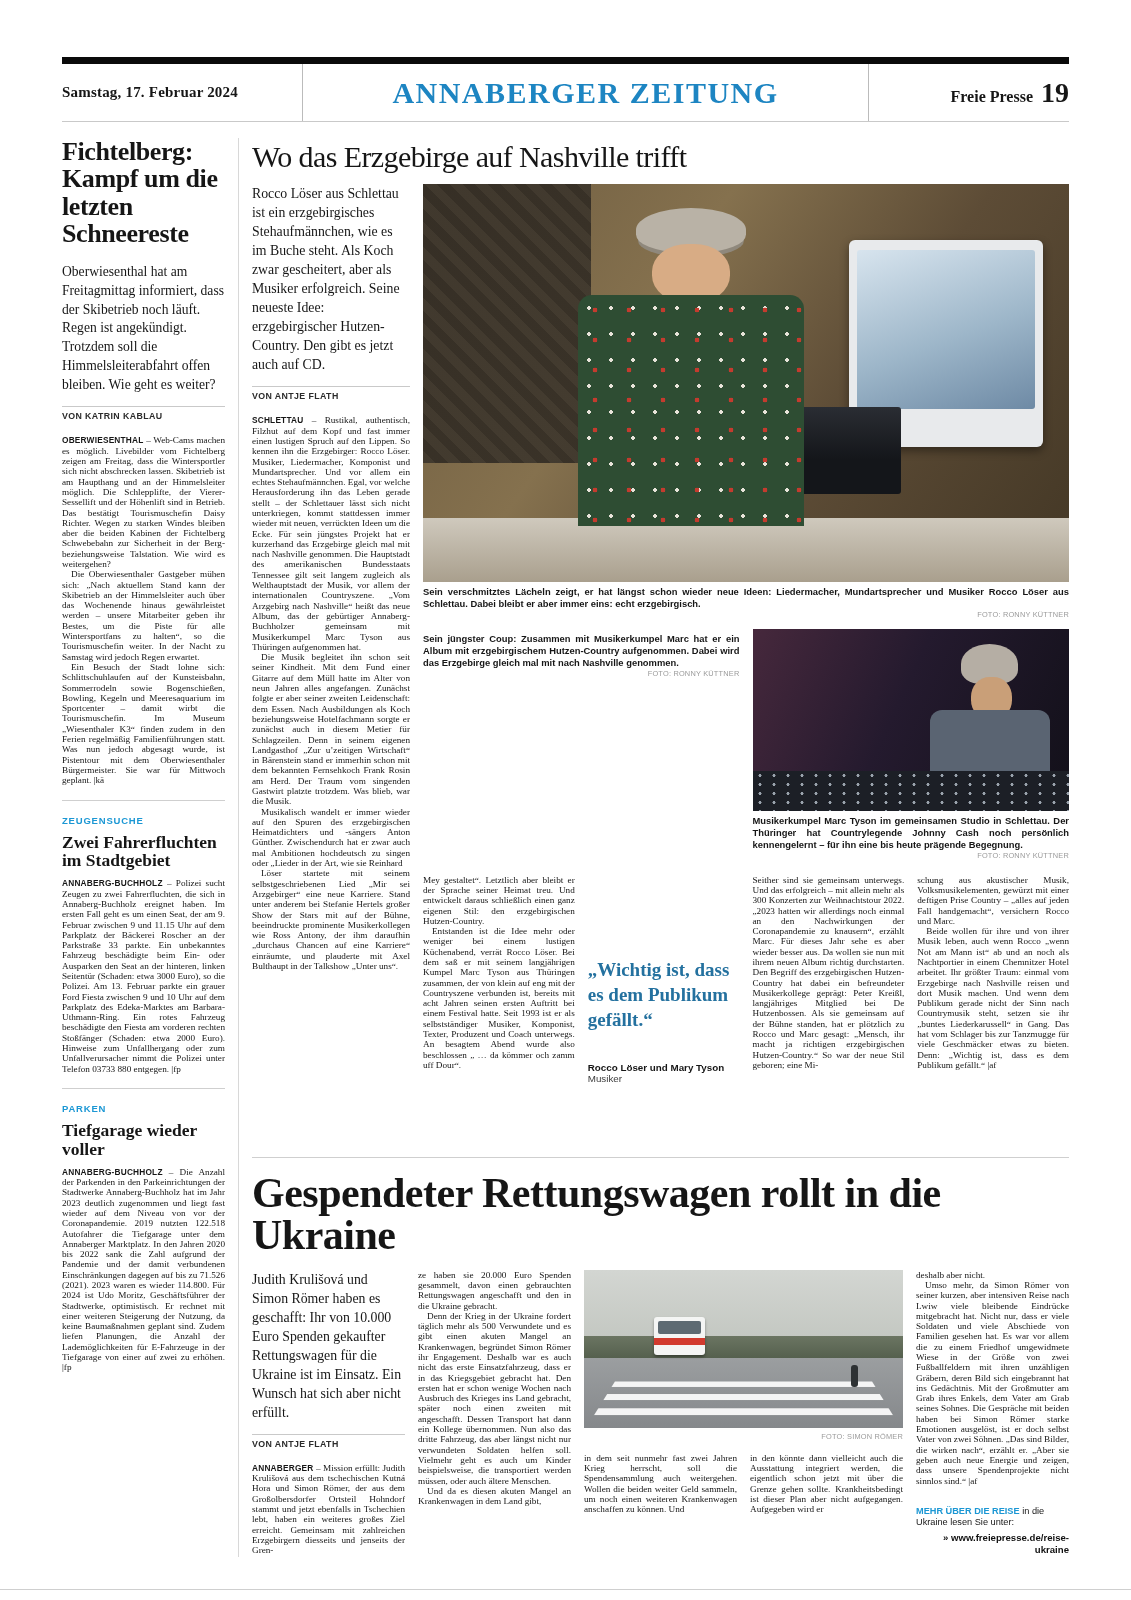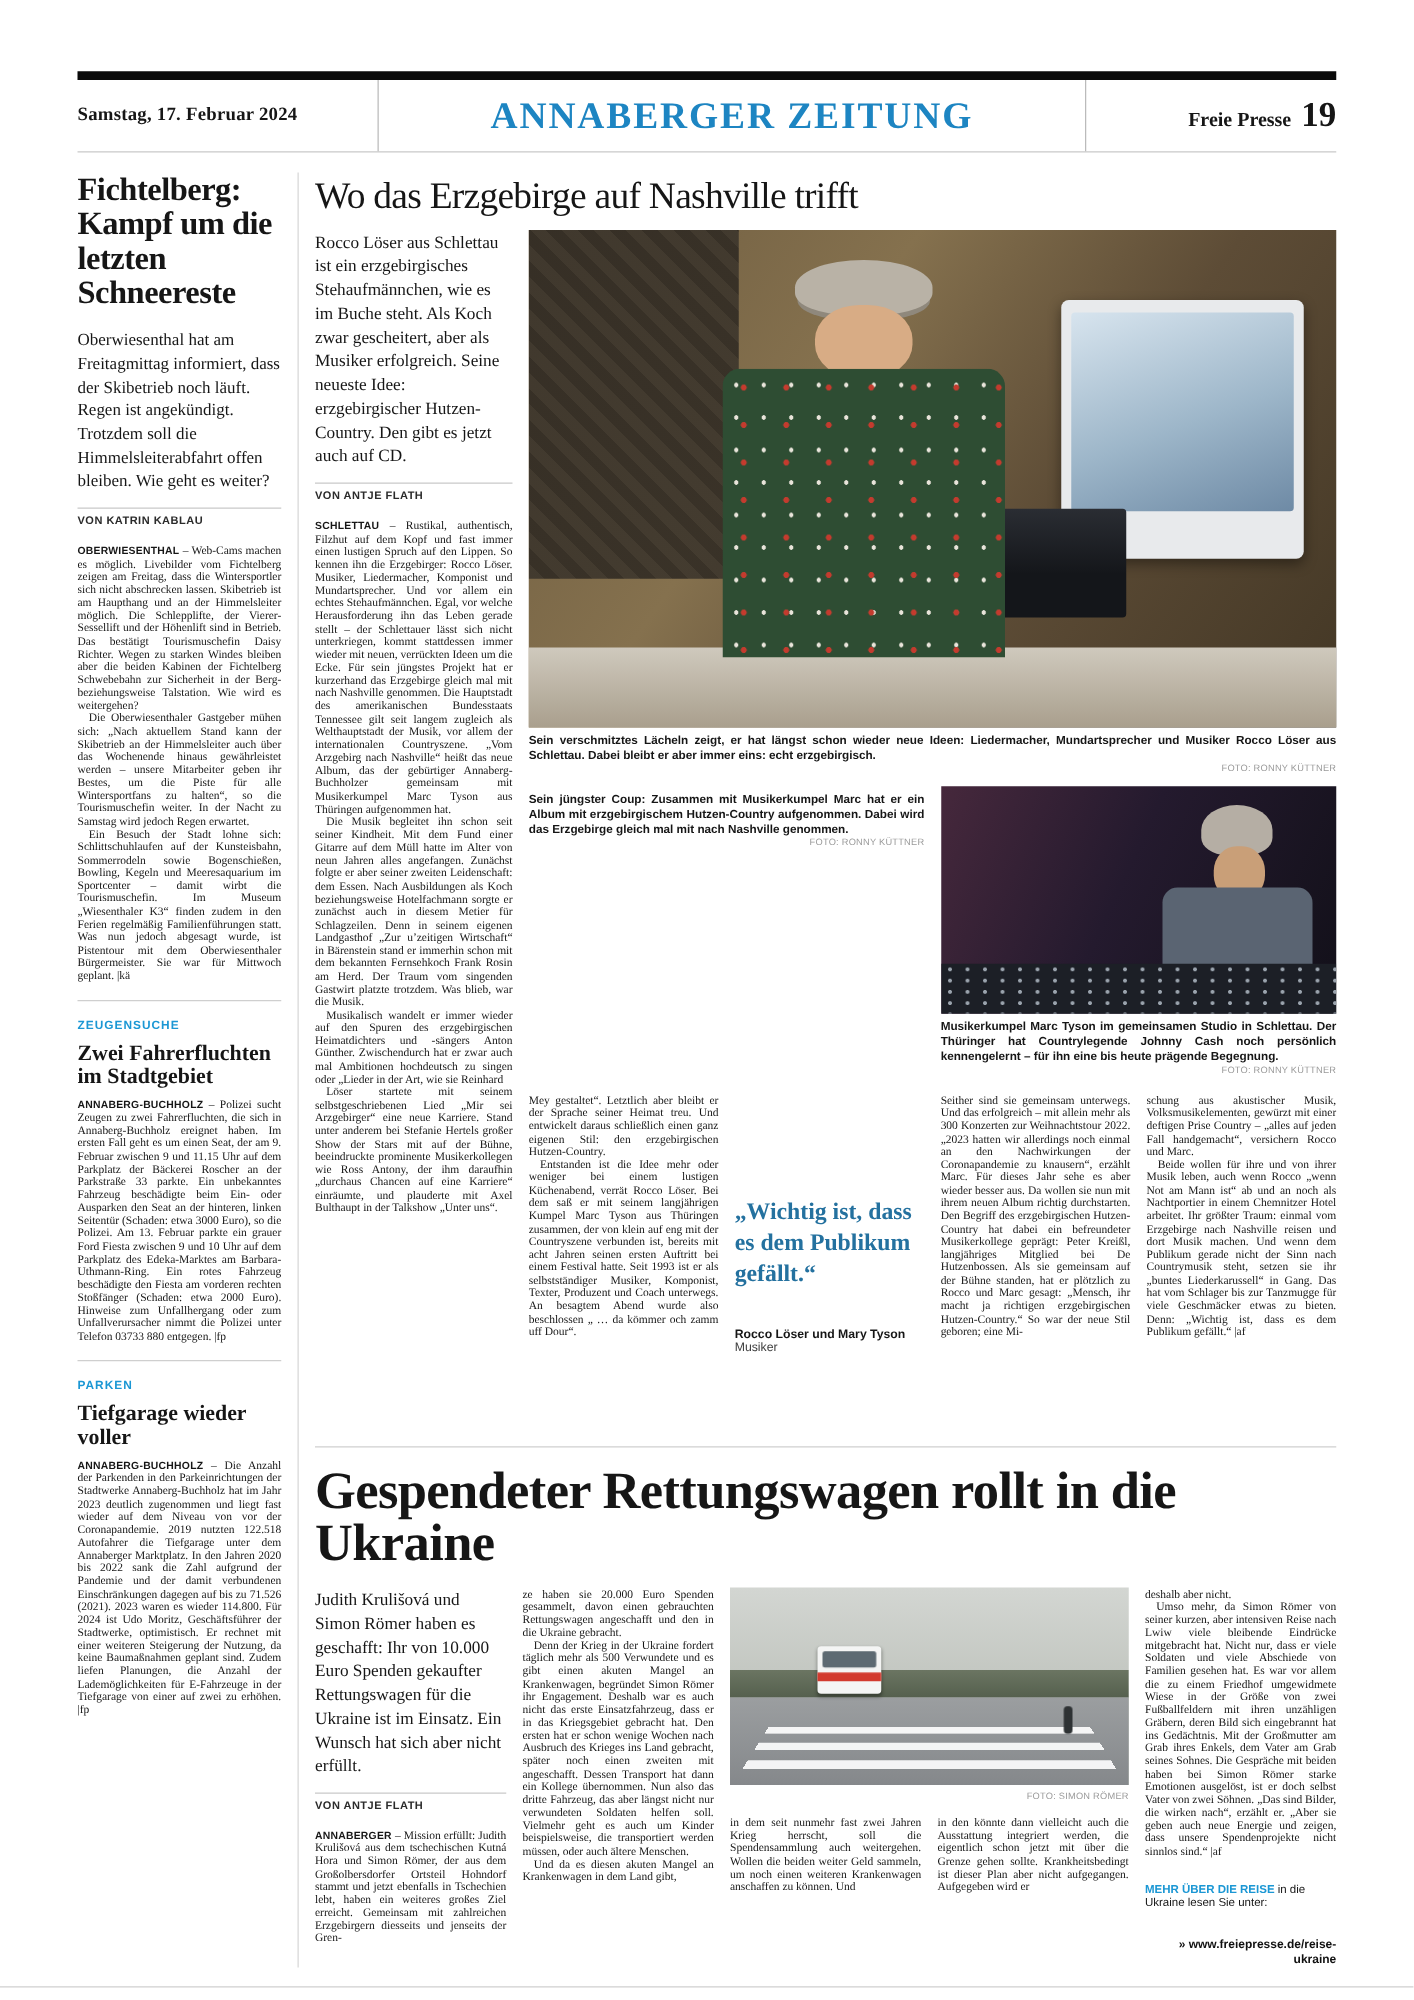--- a/index.html
+++ b/index.html
@@ -61,7 +61,7 @@
   .clip5 { height:232px; overflow:hidden; }
   .more-block { margin-top:4px; font-family:"Liberation Sans", sans-serif; font-size:9.2px; line-height:1.25; }
   .more-label { color:var(--kicker); font-weight:bold; }
-  .more-link { display:block; text-align:right; font-weight:bold; color:#111; text-decoration:none; margin-top:21px; font-size:9.6px; }
+  .more-link { display:block; text-align:right; font-weight:bold; color:#111; text-decoration:none; margin-top:3px; font-size:9.6px; }
 
   .footer-rule { position:absolute; left:0; right:0; bottom:10px; border-top:1px solid #cfcfcf; }
 

